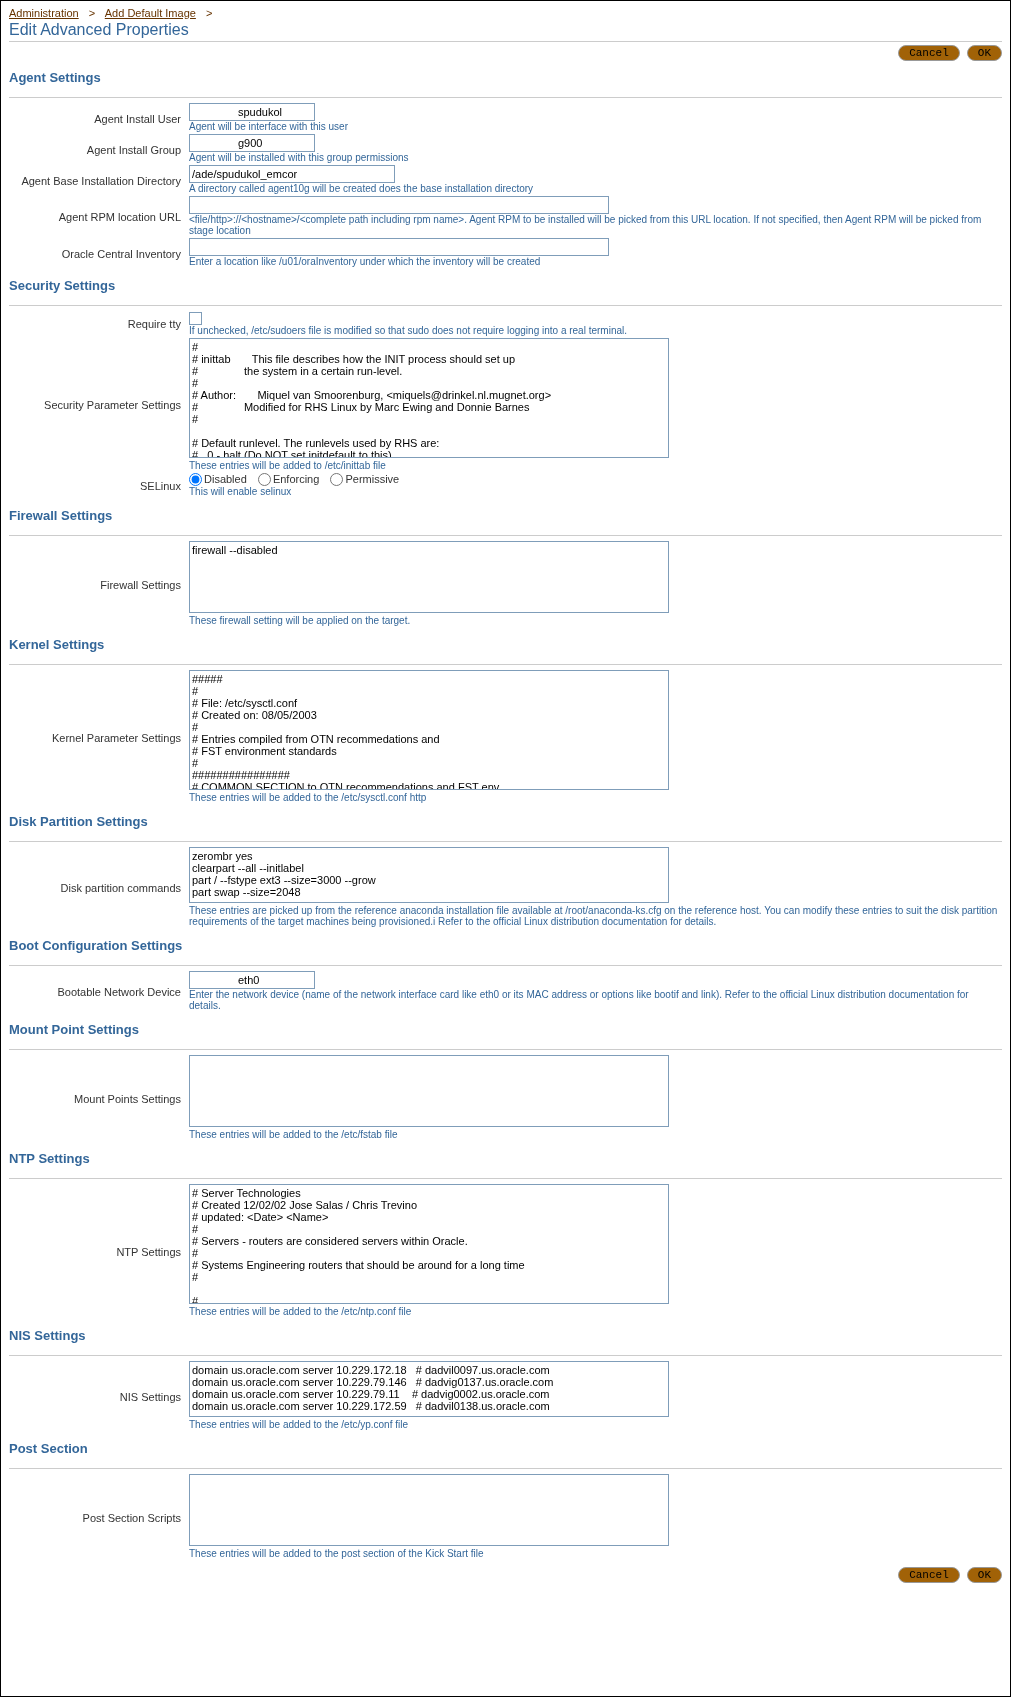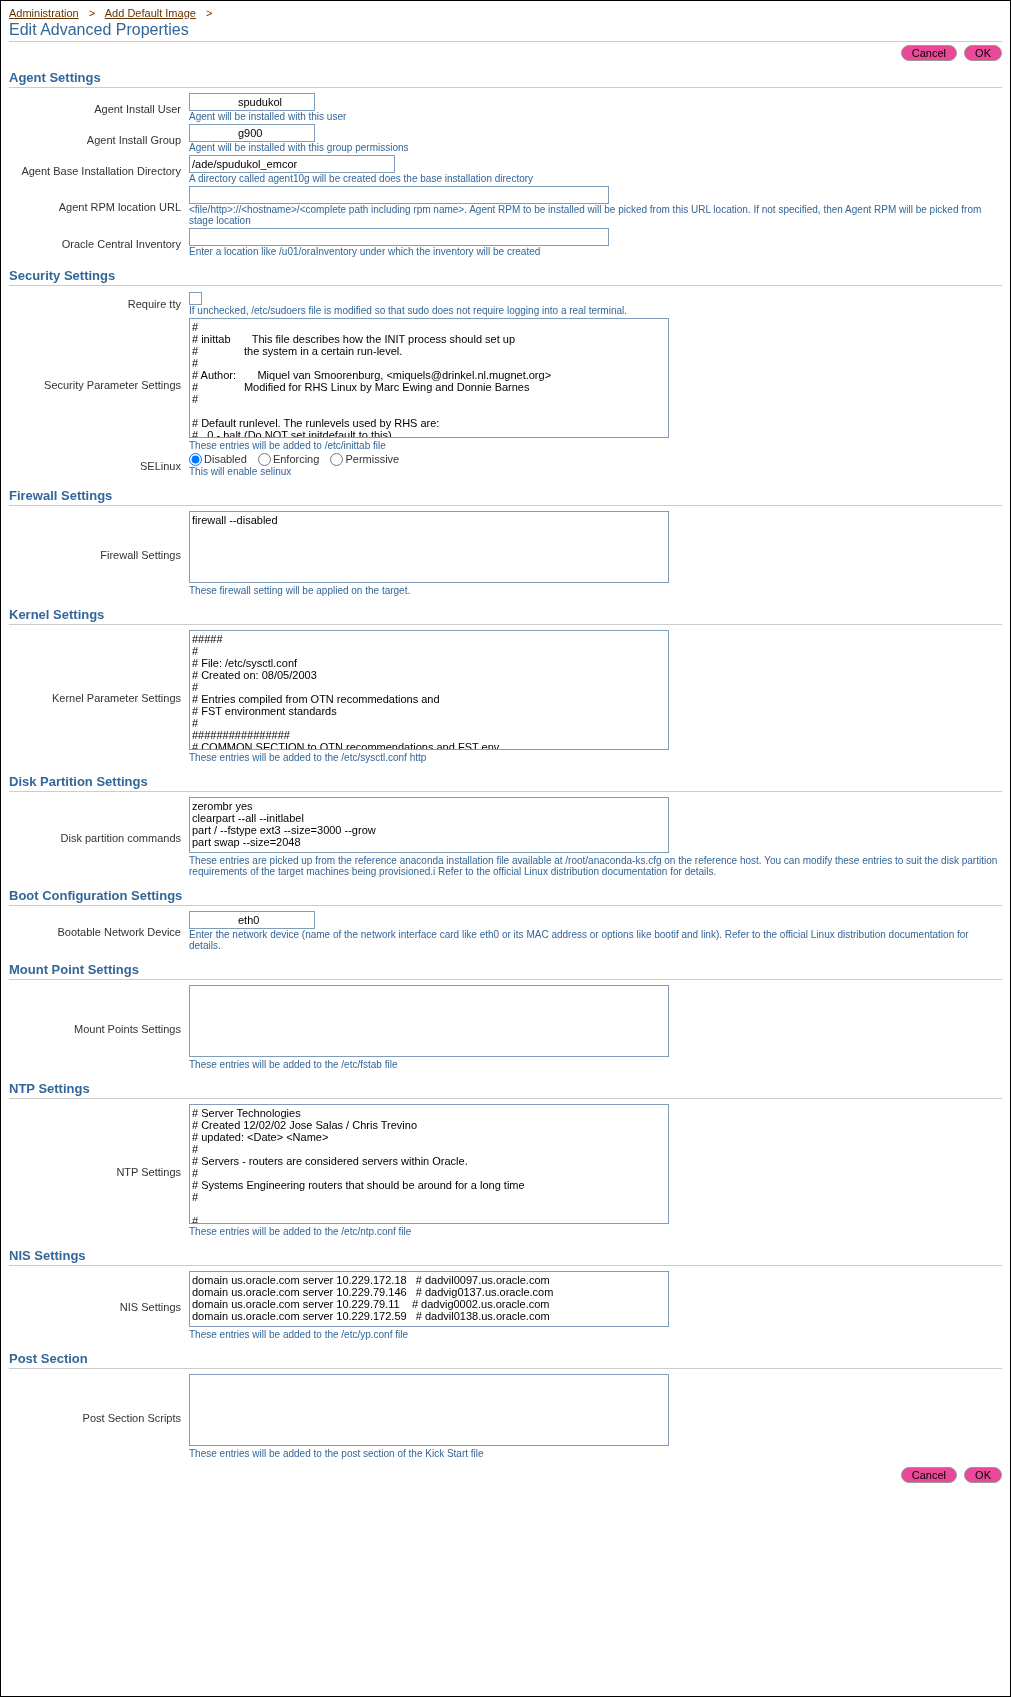--- a/index.html
+++ b/index.html
@@ -48,12 +48,12 @@
   }
   .btn {
     display: inline-block;
-    background: #ec4899;
+    background: #a16207;
     border: 1px solid #999;
     border-radius: 10px;
     padding: 1px 10px;
     font-size: 11px;
-    font-family: Liberation Sans, sans-serif;
+    font-family: Liberation Mono, monospace;
     color: #000;
     cursor: pointer;
     margin-left: 4px;

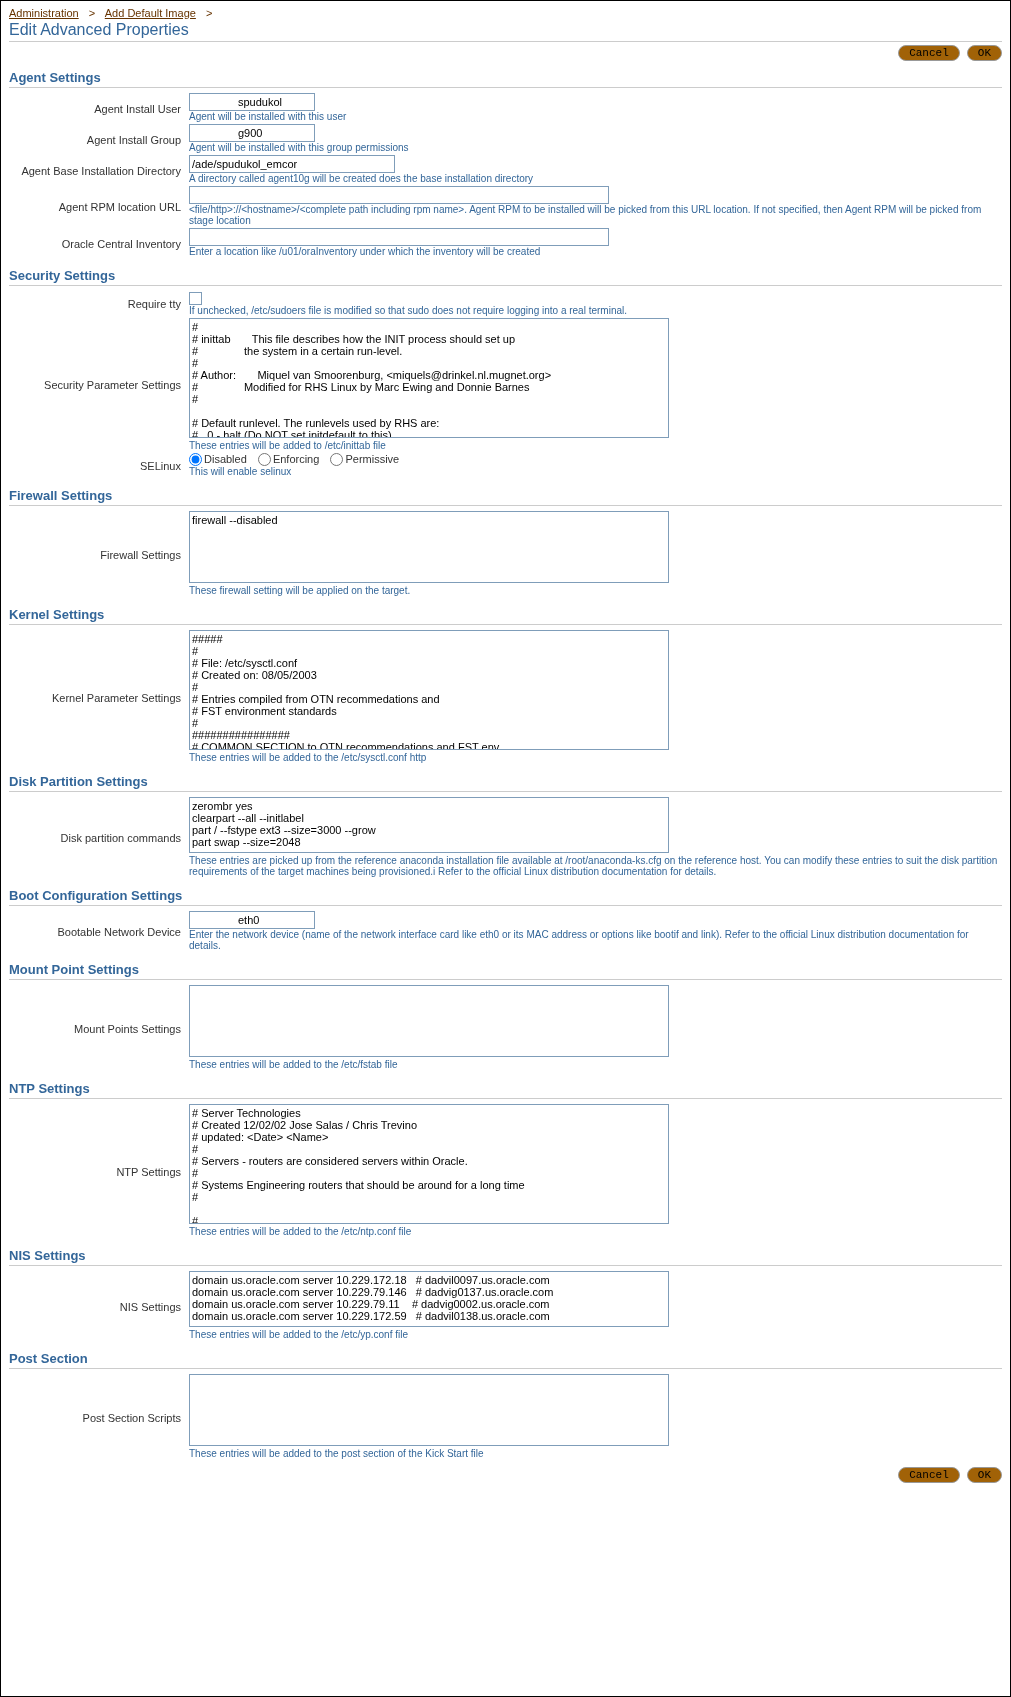--- a/index.html
+++ b/index.html
@@ -62,7 +62,7 @@
     color: #336699;
     font-size: 13px;
     font-weight: bold;
-    padding: 6px 0 2px 0;
+    padding: 6px 0 12px 0;
     border-bottom: 1px solid #ccc;
     margin-bottom: 4px;
   }

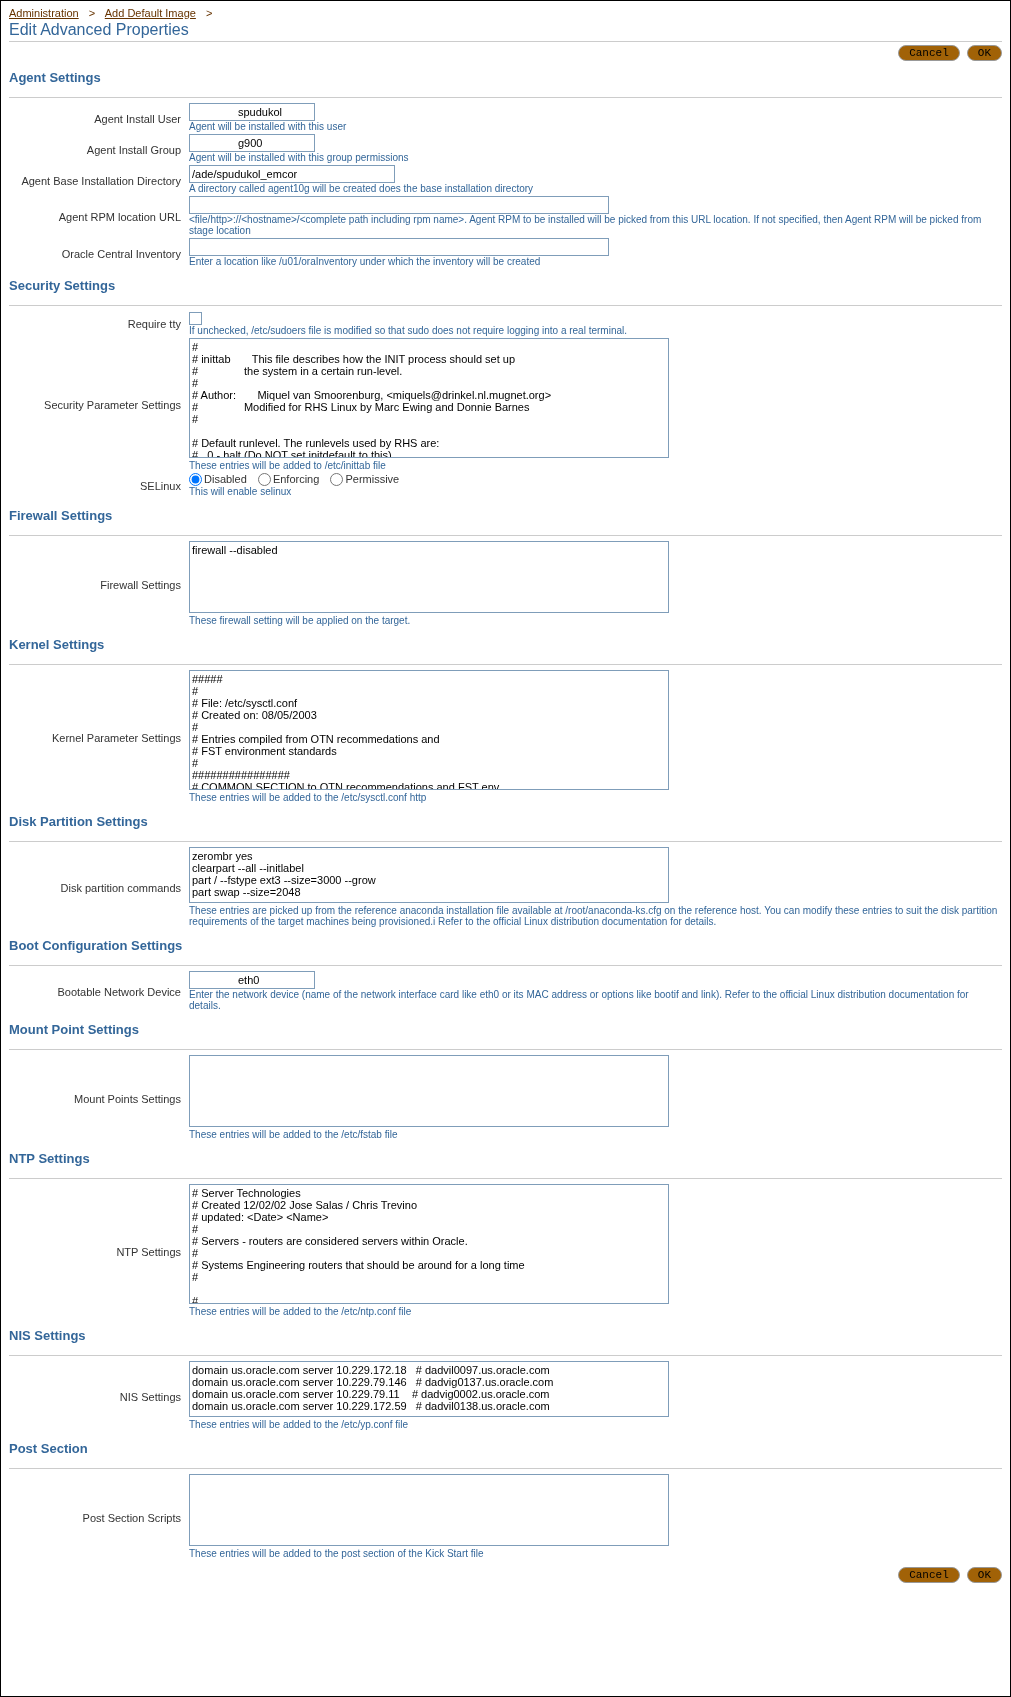--- a/index.html
+++ b/index.html
@@ -157,7 +157,7 @@
       <div class="label">Agent Install User</div>
       <div class="field">
         <input type="text" class="small" value="spudukol" style="">
-        <div class="tip">Agent will be installed with this user</div>
+        <div class="tip">Agent will be interface with this user</div>
       </div>
     </div>
 

